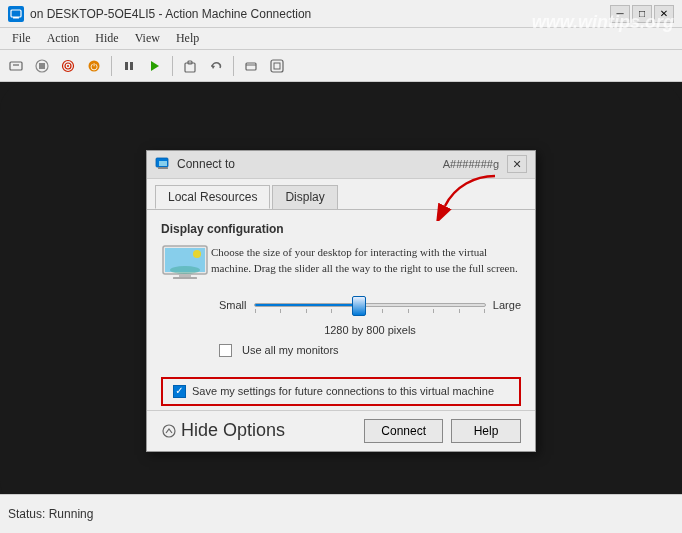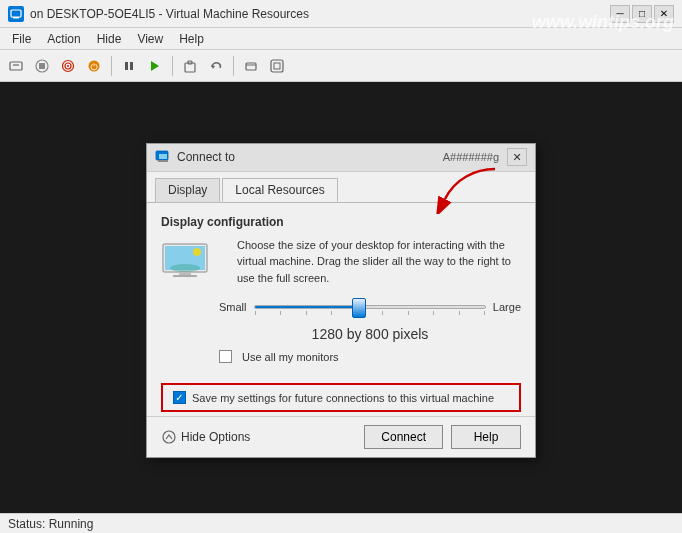--- a/index.html
+++ b/index.html
@@ -363,7 +363,7 @@
       <rect x="3" y="9" width="6" height="1.5" rx="0.5" fill="white"></rect>
     </svg>
   </div>
-  <span class="title-bar-text">on DESKTOP-5OE4LI5 - Virtual Machine Resources</span>
+  <span class="title-bar-text">on DESKTOP-5OE4LI5 - Action Machine Connection</span>
   <div class="title-controls">
     <button class="title-btn">─</button>
     <button class="title-btn">□</button>

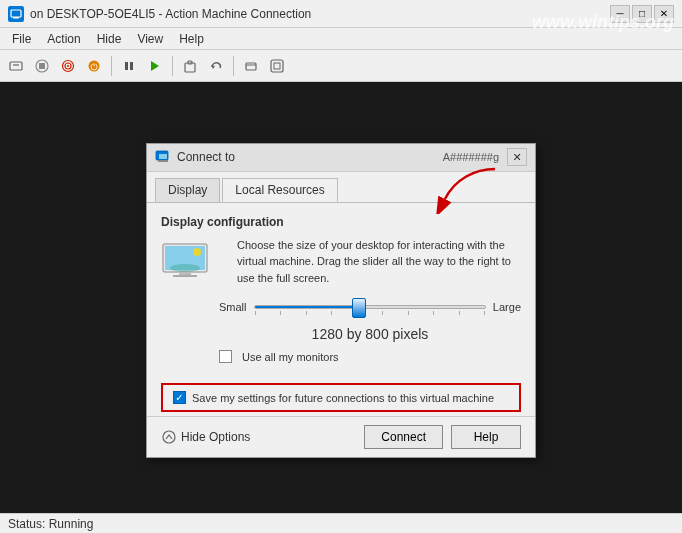--- a/index.html
+++ b/index.html
@@ -71,6 +71,7 @@
       padding: 0 4px;
       border-bottom: 1px solid #ccc;
       font-size: 12px;
+      font-family: Liberation Serif, serif;
     }
     .menu-item {
       padding: 2px 8px;

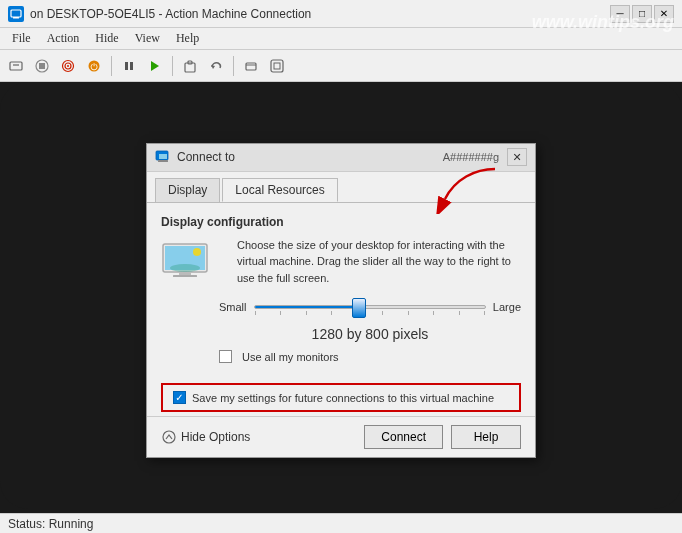--- a/index.html
+++ b/index.html
@@ -476,8 +476,8 @@
       </svg>
 
       <div class="dialog-tabs">
+        <div class="tab active">Local Resources</div>
         <div class="tab">Display</div>
-        <div class="tab active">Local Resources</div>
       </div>
     </div>
 

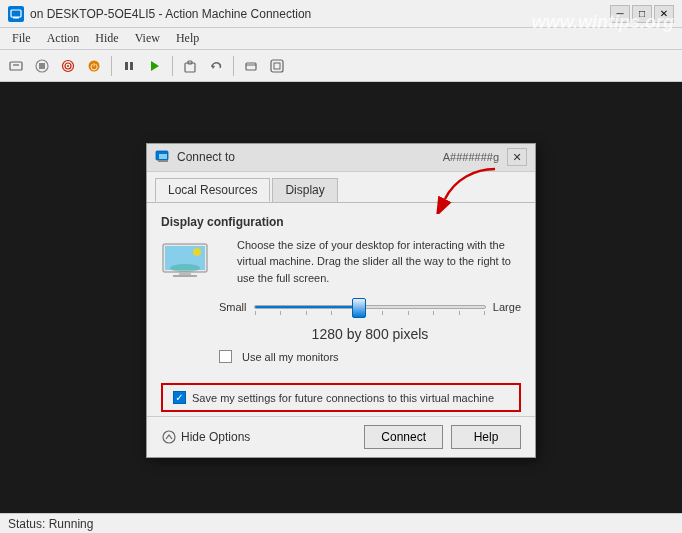--- a/index.html
+++ b/index.html
@@ -192,9 +192,10 @@
     }
     .display-icon-row {
       display: flex;
-      align-items: center;
-      gap: 28px;
+      align-items: flex-start;
+      gap: 2px;
       margin-bottom: 10px;
+      font-family: Liberation Serif, serif;
     }
     .monitor-icon {
       width: 48px; height: 40px;

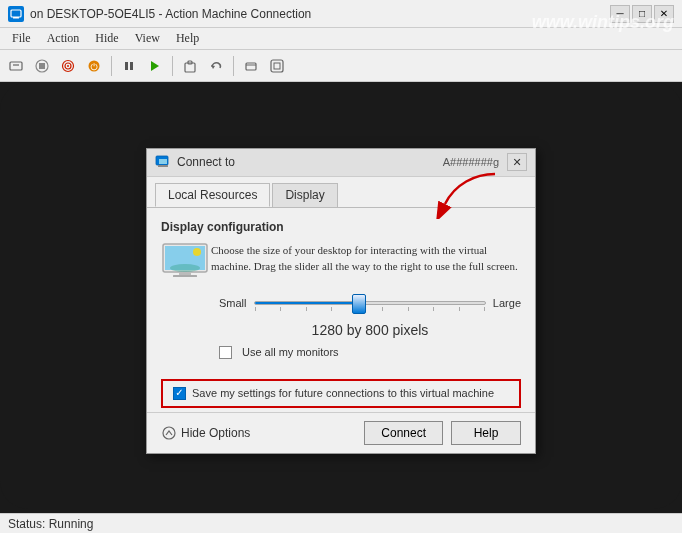--- a/index.html
+++ b/index.html
@@ -253,7 +253,7 @@
     }
 
     .resolution-text {
-      font-size: 14px;
+      font-size: 11px;
       color: #333;
       text-align: center;
       padding-left: 58px;

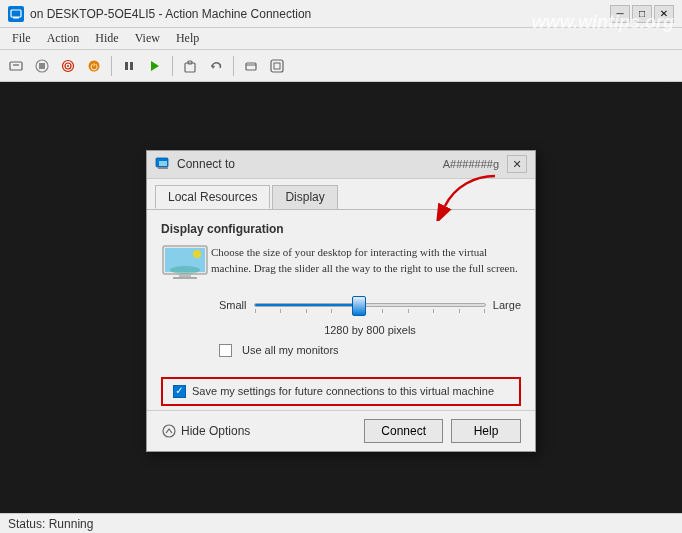--- a/index.html
+++ b/index.html
@@ -323,7 +323,7 @@
       border: none;
       background: transparent;
       cursor: pointer;
-      font-size: 12px;
+      font-size: 18px;
       color: #333;
     }
     .footer-spacer { flex: 1; }

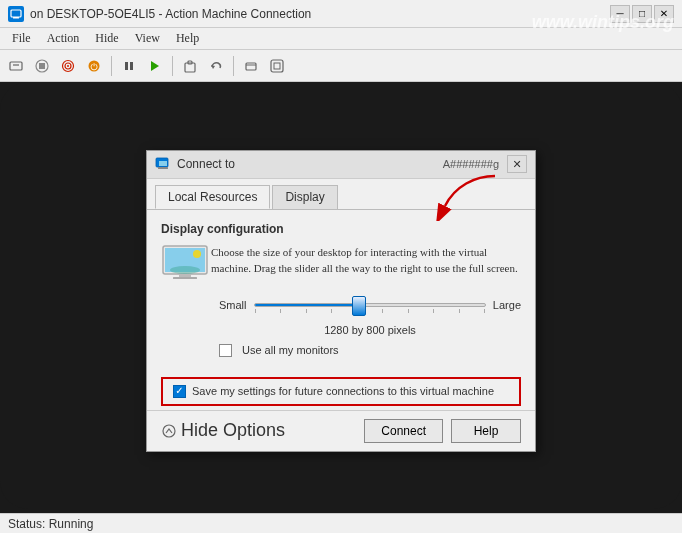--- a/index.html
+++ b/index.html
@@ -345,7 +345,7 @@
       bottom: 0;
       left: 0;
       width: 682px;
-      height: 20px;
+      height: 39px;
       background: #f0f0f0;
       border-top: 1px solid #ccc;
       display: flex;

